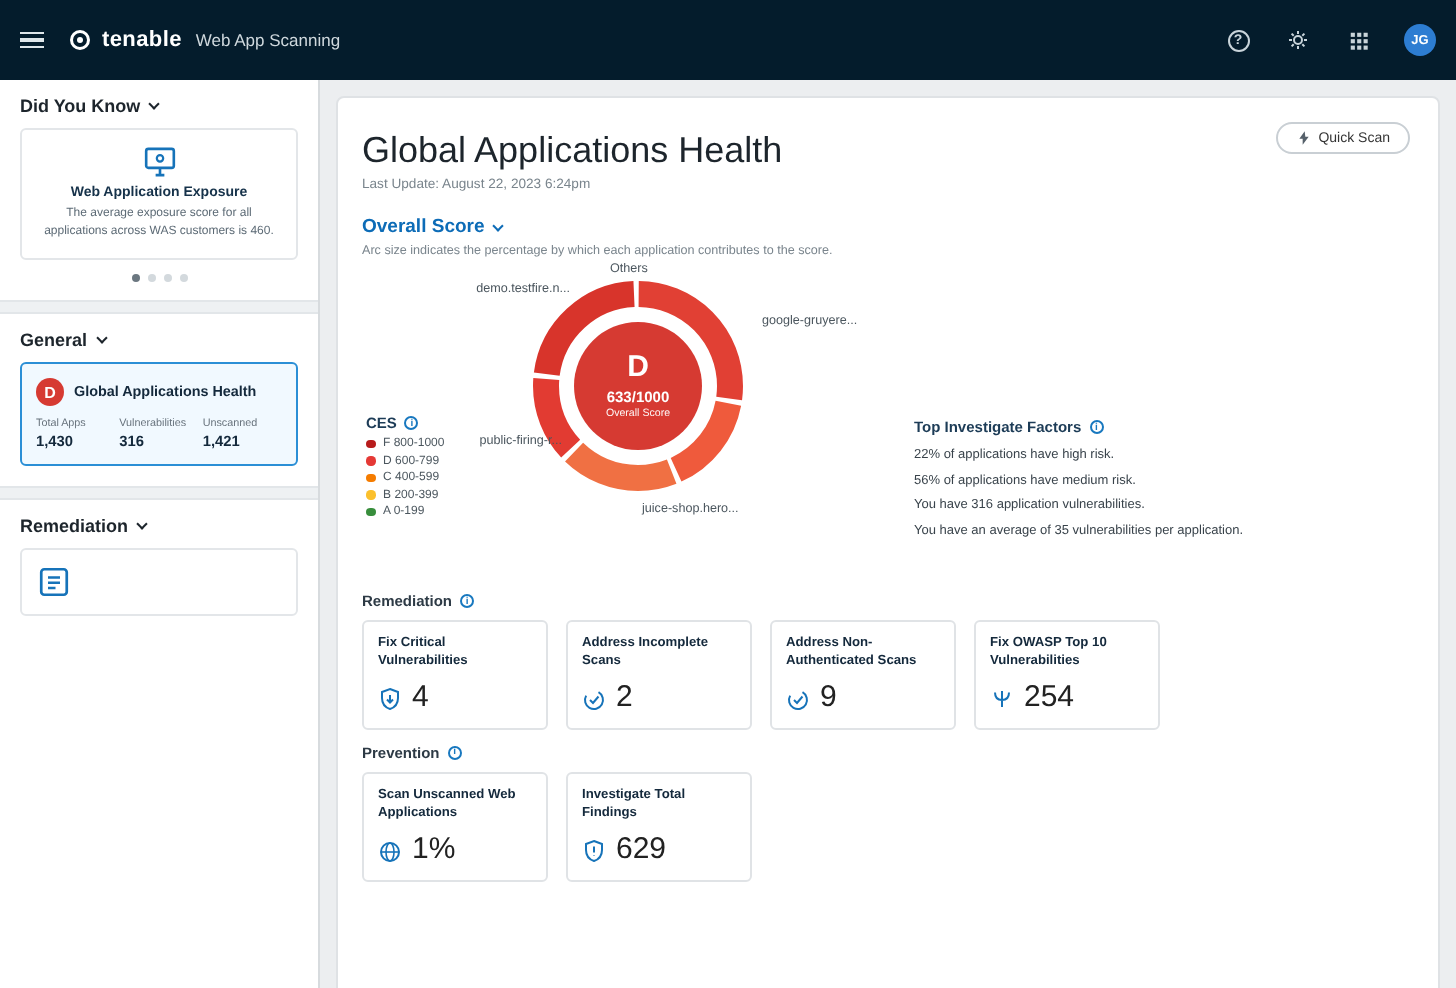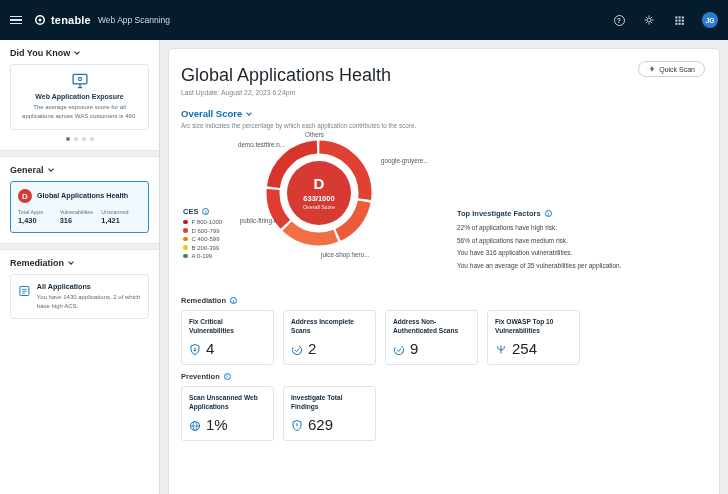--- a/index.html
+++ b/index.html
@@ -202,10 +202,6 @@
         <rect x="3.5" y="3.5" width="17" height="17" rx="2" fill="none" stroke="#1673b9" stroke-width="1.8"></rect>
         <path d="M8 9h8M8 12.5h8M8 16h5" stroke="#1673b9" stroke-width="1.6" fill="none"></path>
       </svg>
-      <div>
-        <div class="apps-title">All Applications</div>
-        <div class="apps-text">You have 1430 applications, 2 of which have high ACS.</div>
-      </div>
     </div>
   </aside>
 

